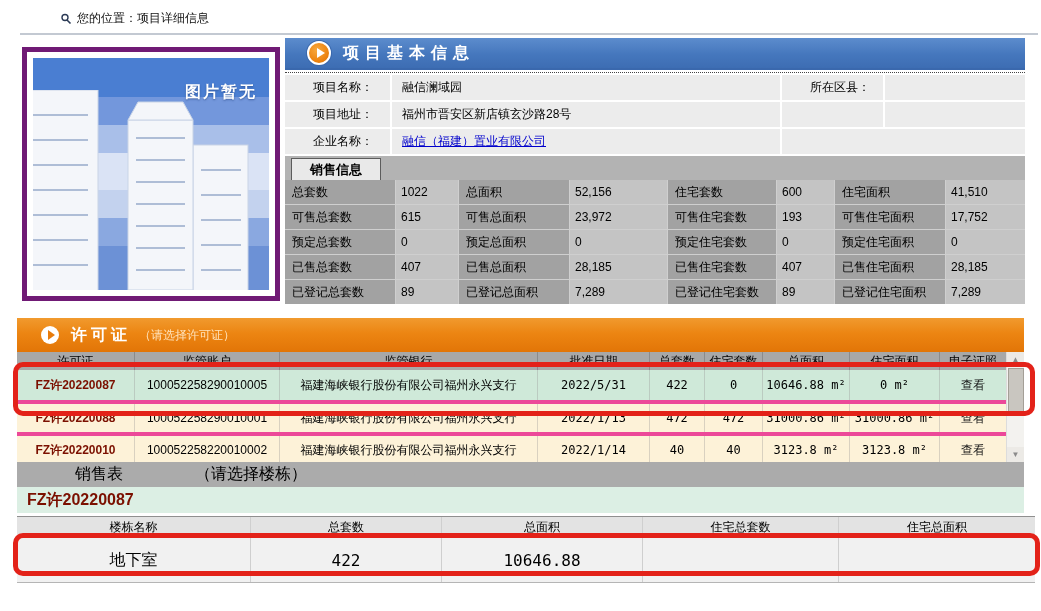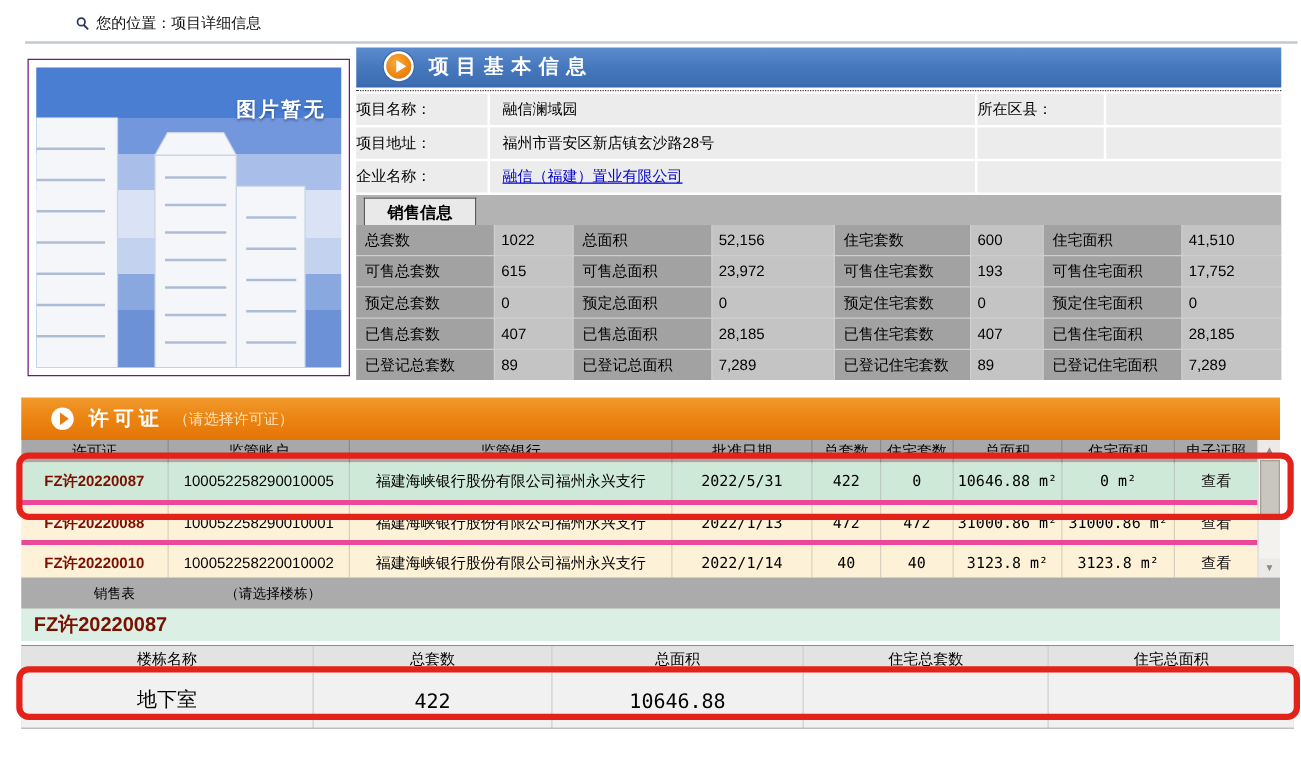--- a/index.html
+++ b/index.html
@@ -12,7 +12,7 @@
   .sep-line{position:absolute;left:20px;top:33px;width:1018px;height:0;border-top:2px solid #c3c9d2;}
 
   
-  .img-panel{position:absolute;left:22px;top:47px;width:258px;height:254px;border:1px solid #701a75;background:#fff;box-sizing:border-box;padding:6px;}
+  .img-panel{position:absolute;left:22px;top:47px;width:258px;height:254px;border:5px solid #701a75;background:#fff;box-sizing:border-box;padding:6px;}
   .img-area{position:relative;width:100%;height:100%;overflow:hidden;
     background:linear-gradient(180deg,#4a7ed2 0%,#4a7ed2 17%,#7397dc 17%,#7397dc 29%,#a9bfe9 29%,#a9bfe9 41%,#dae3f5 41%,#dae3f5 57%,#c3d2ee 57%,#c3d2ee 69%,#8aa8e0 69%,#8aa8e0 81%,#6c91d6 81%,#6c91d6 100%);}
   .img-area svg{position:absolute;left:0;bottom:0;}

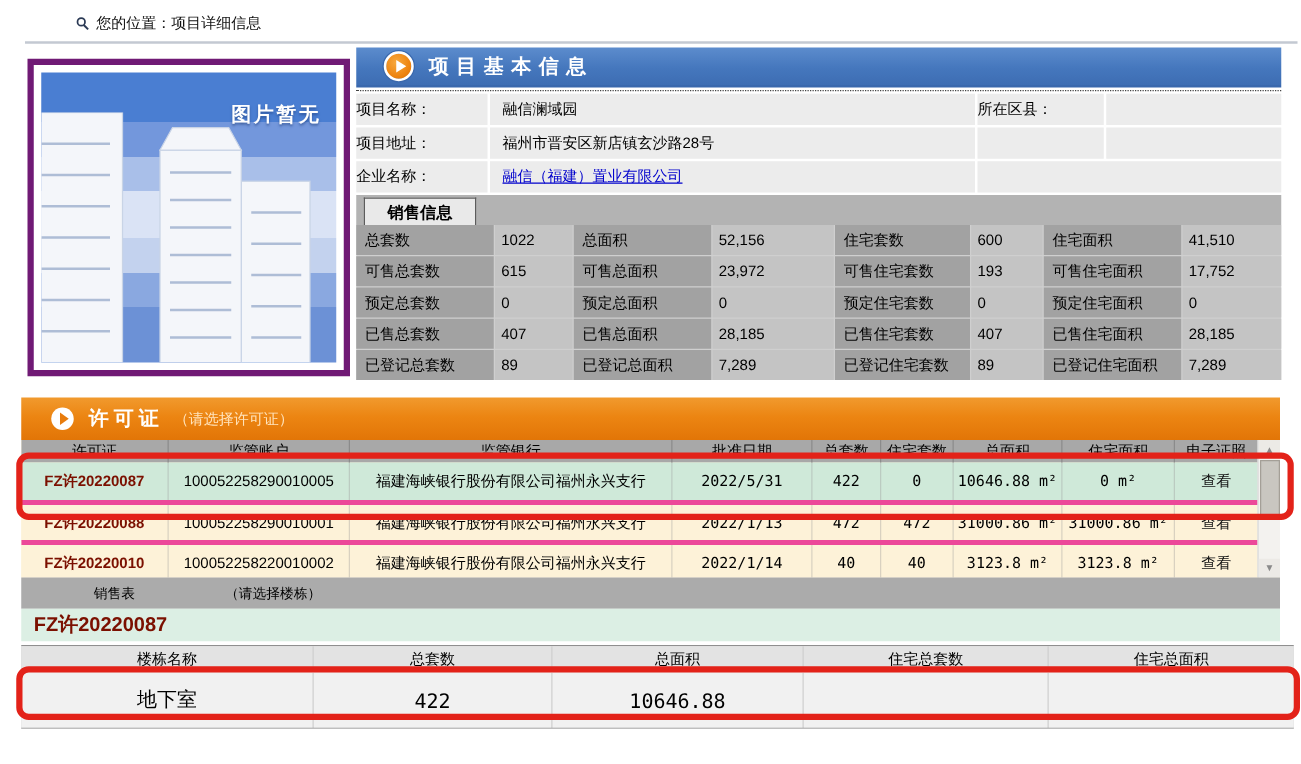--- a/index.html
+++ b/index.html
@@ -28,7 +28,7 @@
   .dotted-line{border-top:1px dotted #444;margin-top:2px;}
 
   .info-grid{display:grid;grid-template-columns:105px 388px 101px 140px;grid-auto-rows:25px;gap:2px;margin-top:2px;}
-  .info-cell{background:#ececec;display:flex;align-items:center;font-size:12px;padding-left:0;box-sizing:border-box;}
+  .info-cell{background:#ececec;display:flex;align-items:center;font-size:12px;padding-left:28px;box-sizing:border-box;}
   .info-cell.value{padding-left:10px;}
   .info-cell.merged{grid-column:3 / span 2;}
   a.company-link{color:#0000cc;text-decoration:underline;font-size:12px;}

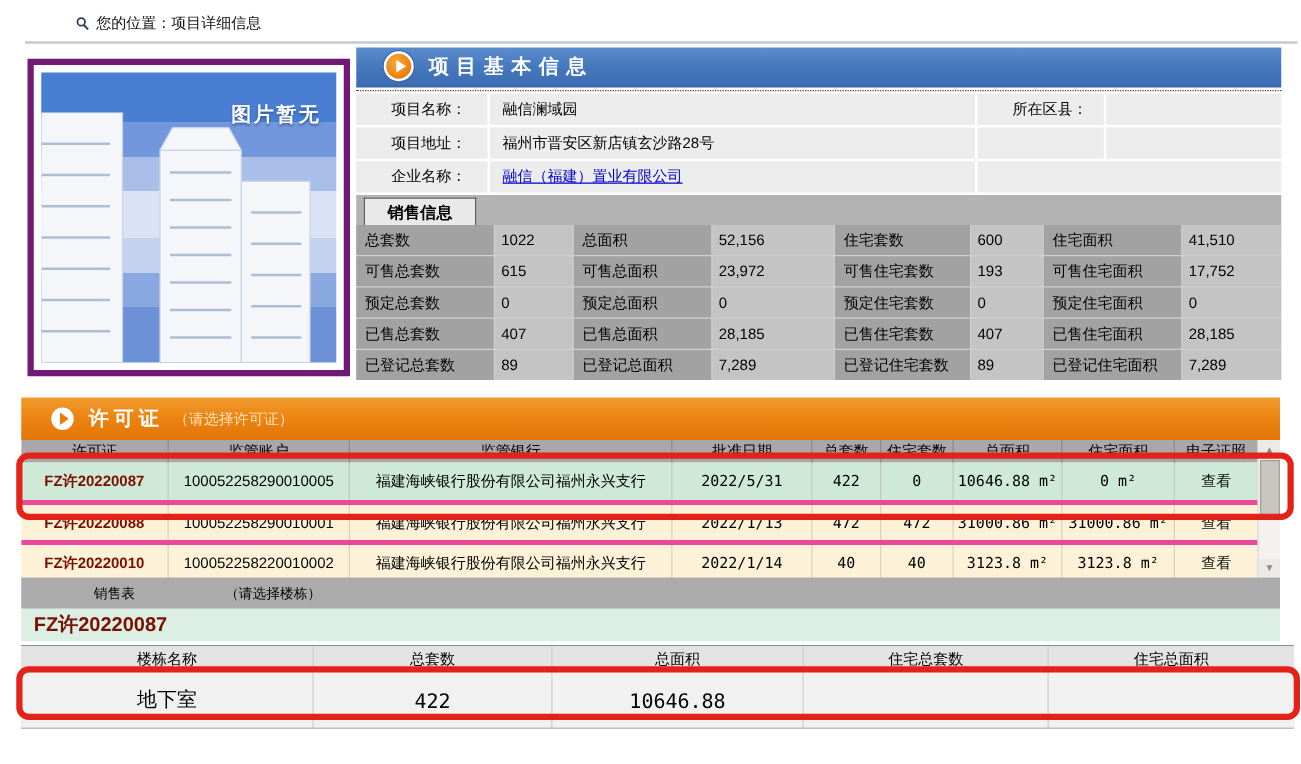--- a/index.html
+++ b/index.html
@@ -71,7 +71,7 @@
   .sb-thumb{position:absolute;left:1px;top:16px;width:14px;height:46px;background:#c9c6c0;border:1px solid #a49f97;}
 
   
-  .st-bar{position:absolute;left:17px;top:462px;width:1007px;height:25px;background:#ababab;display:flex;align-items:center;font-size:11px;}
+  .st-bar{position:absolute;left:17px;top:462px;width:1007px;height:25px;background:#ababab;display:flex;align-items:center;font-size:16px;}
   .st-bar .st-tab{margin-left:58px;font-weight:normal;}
   .st-bar .st-hint{margin-left:72px;}
   .selected-permit-row{position:absolute;left:17px;top:487px;width:1007px;height:26px;background:#dcefe4;display:flex;align-items:center;padding-left:10px;box-sizing:border-box;}

